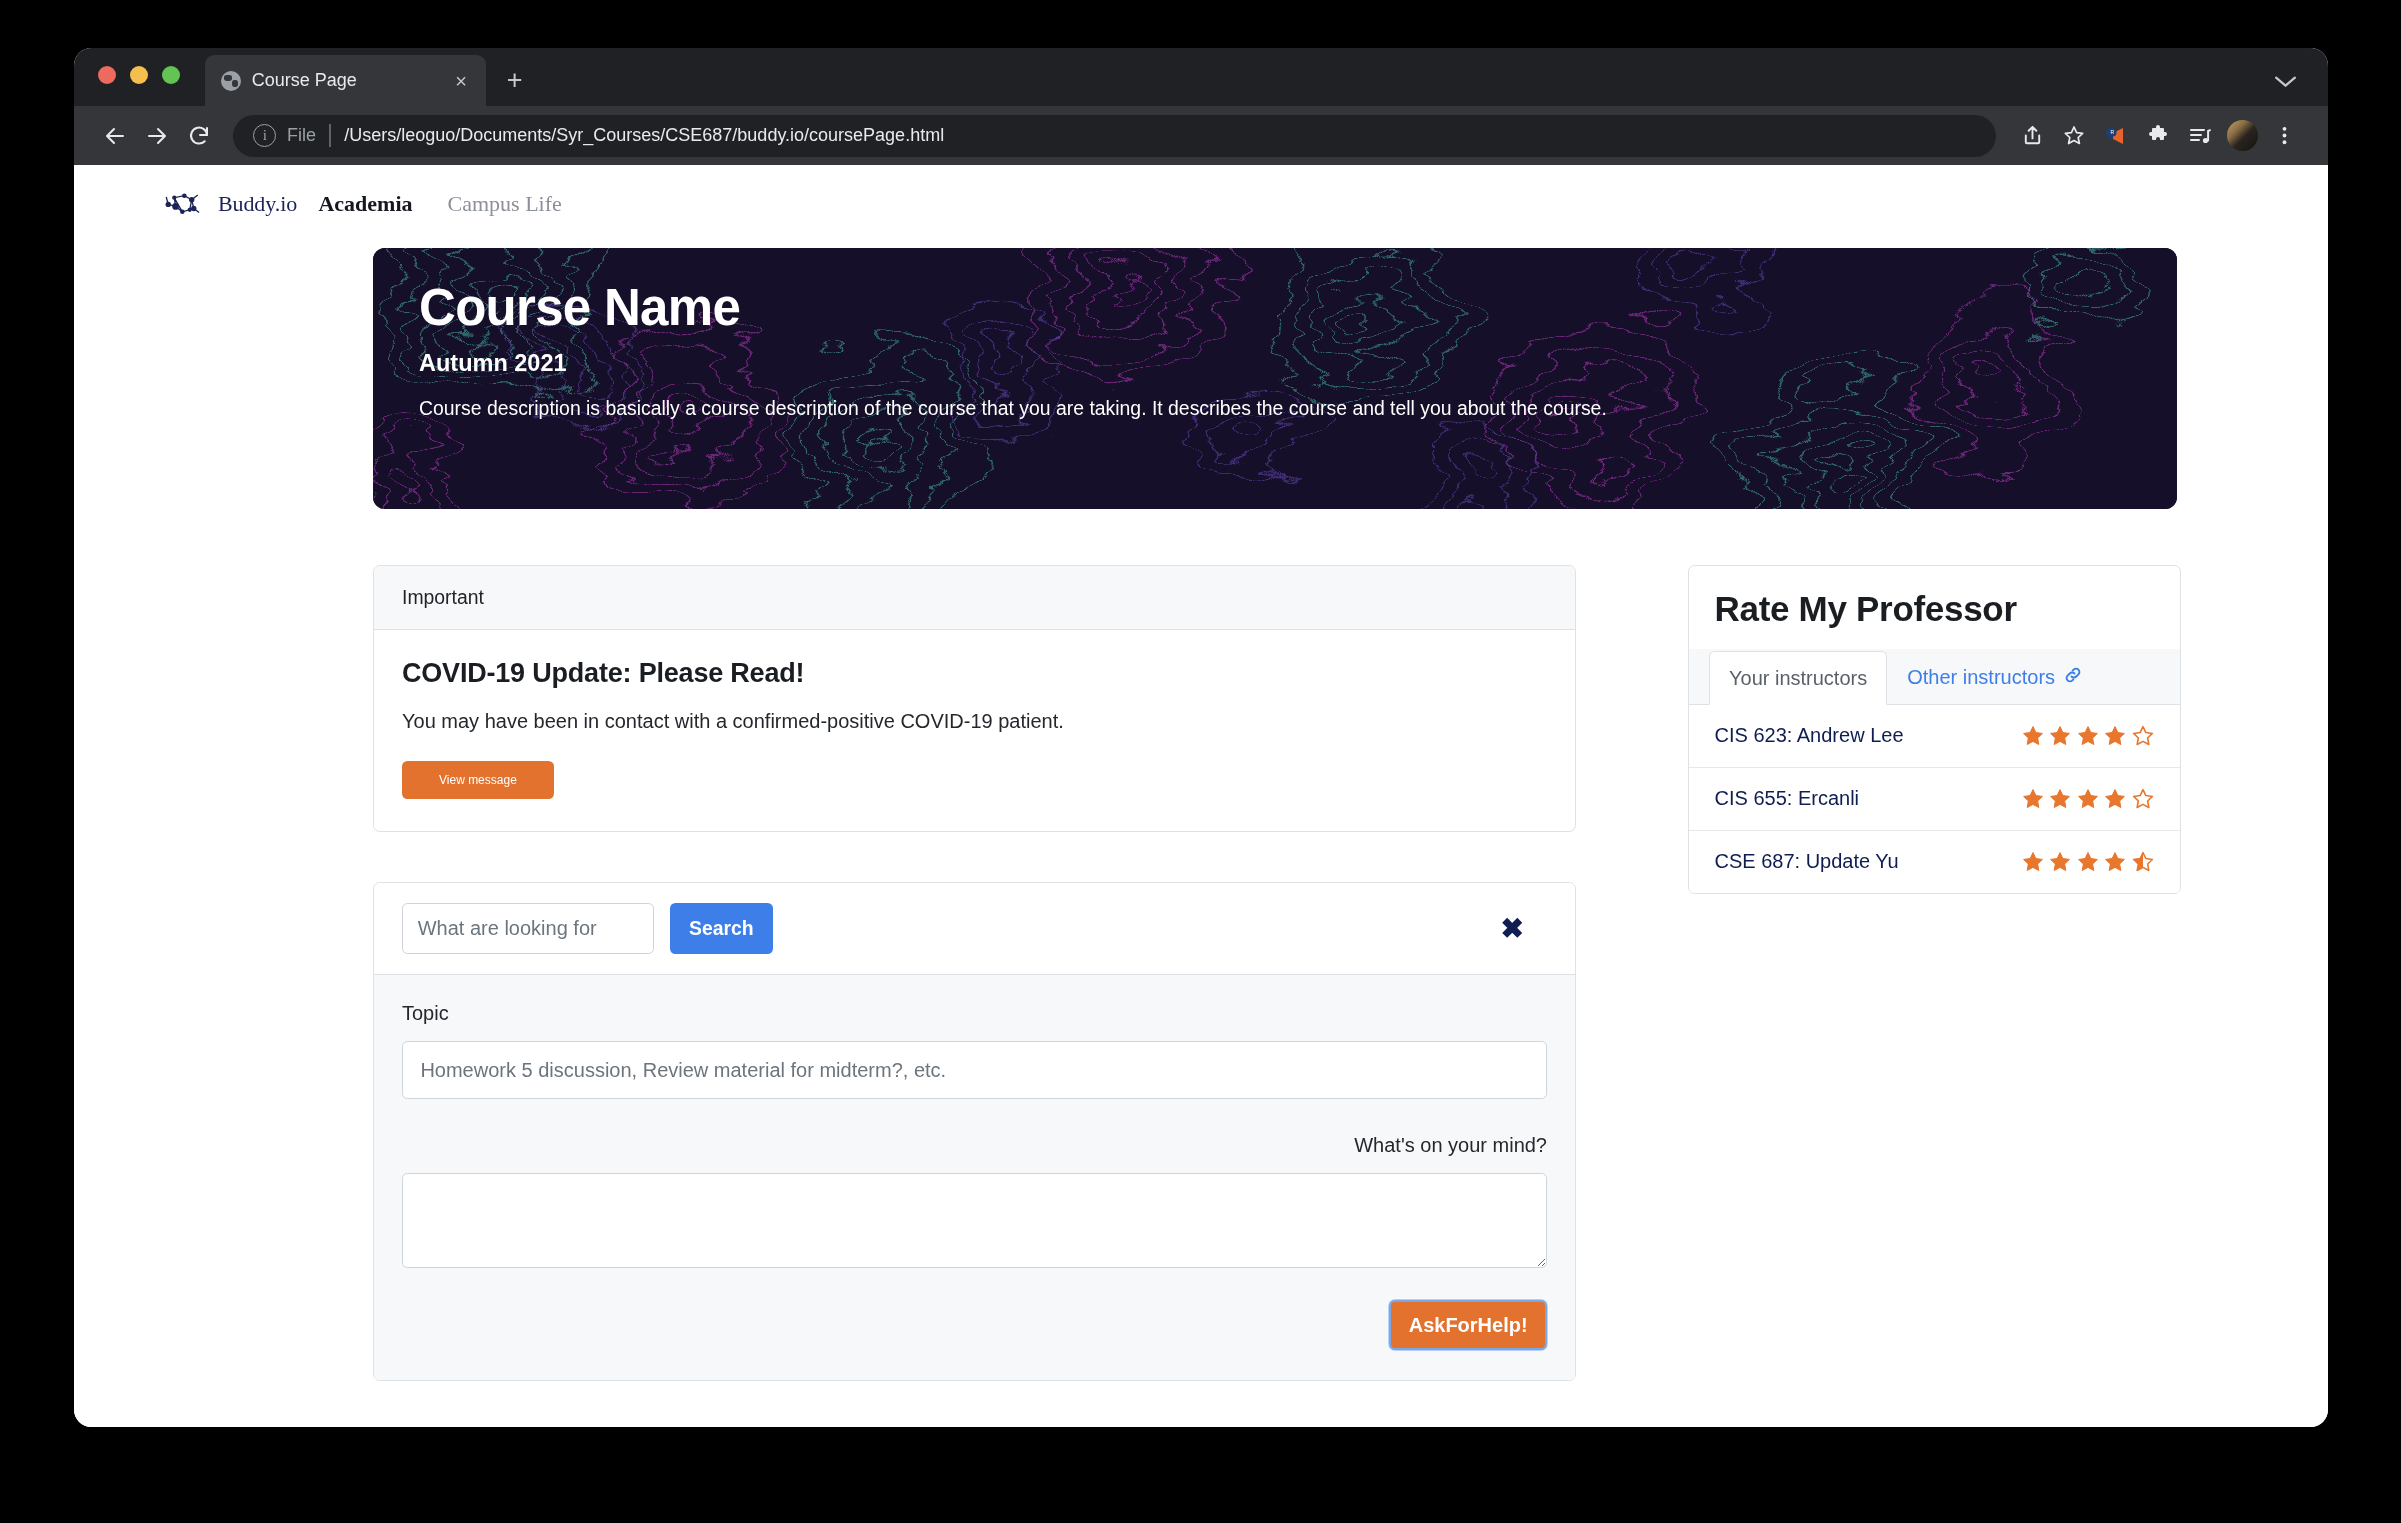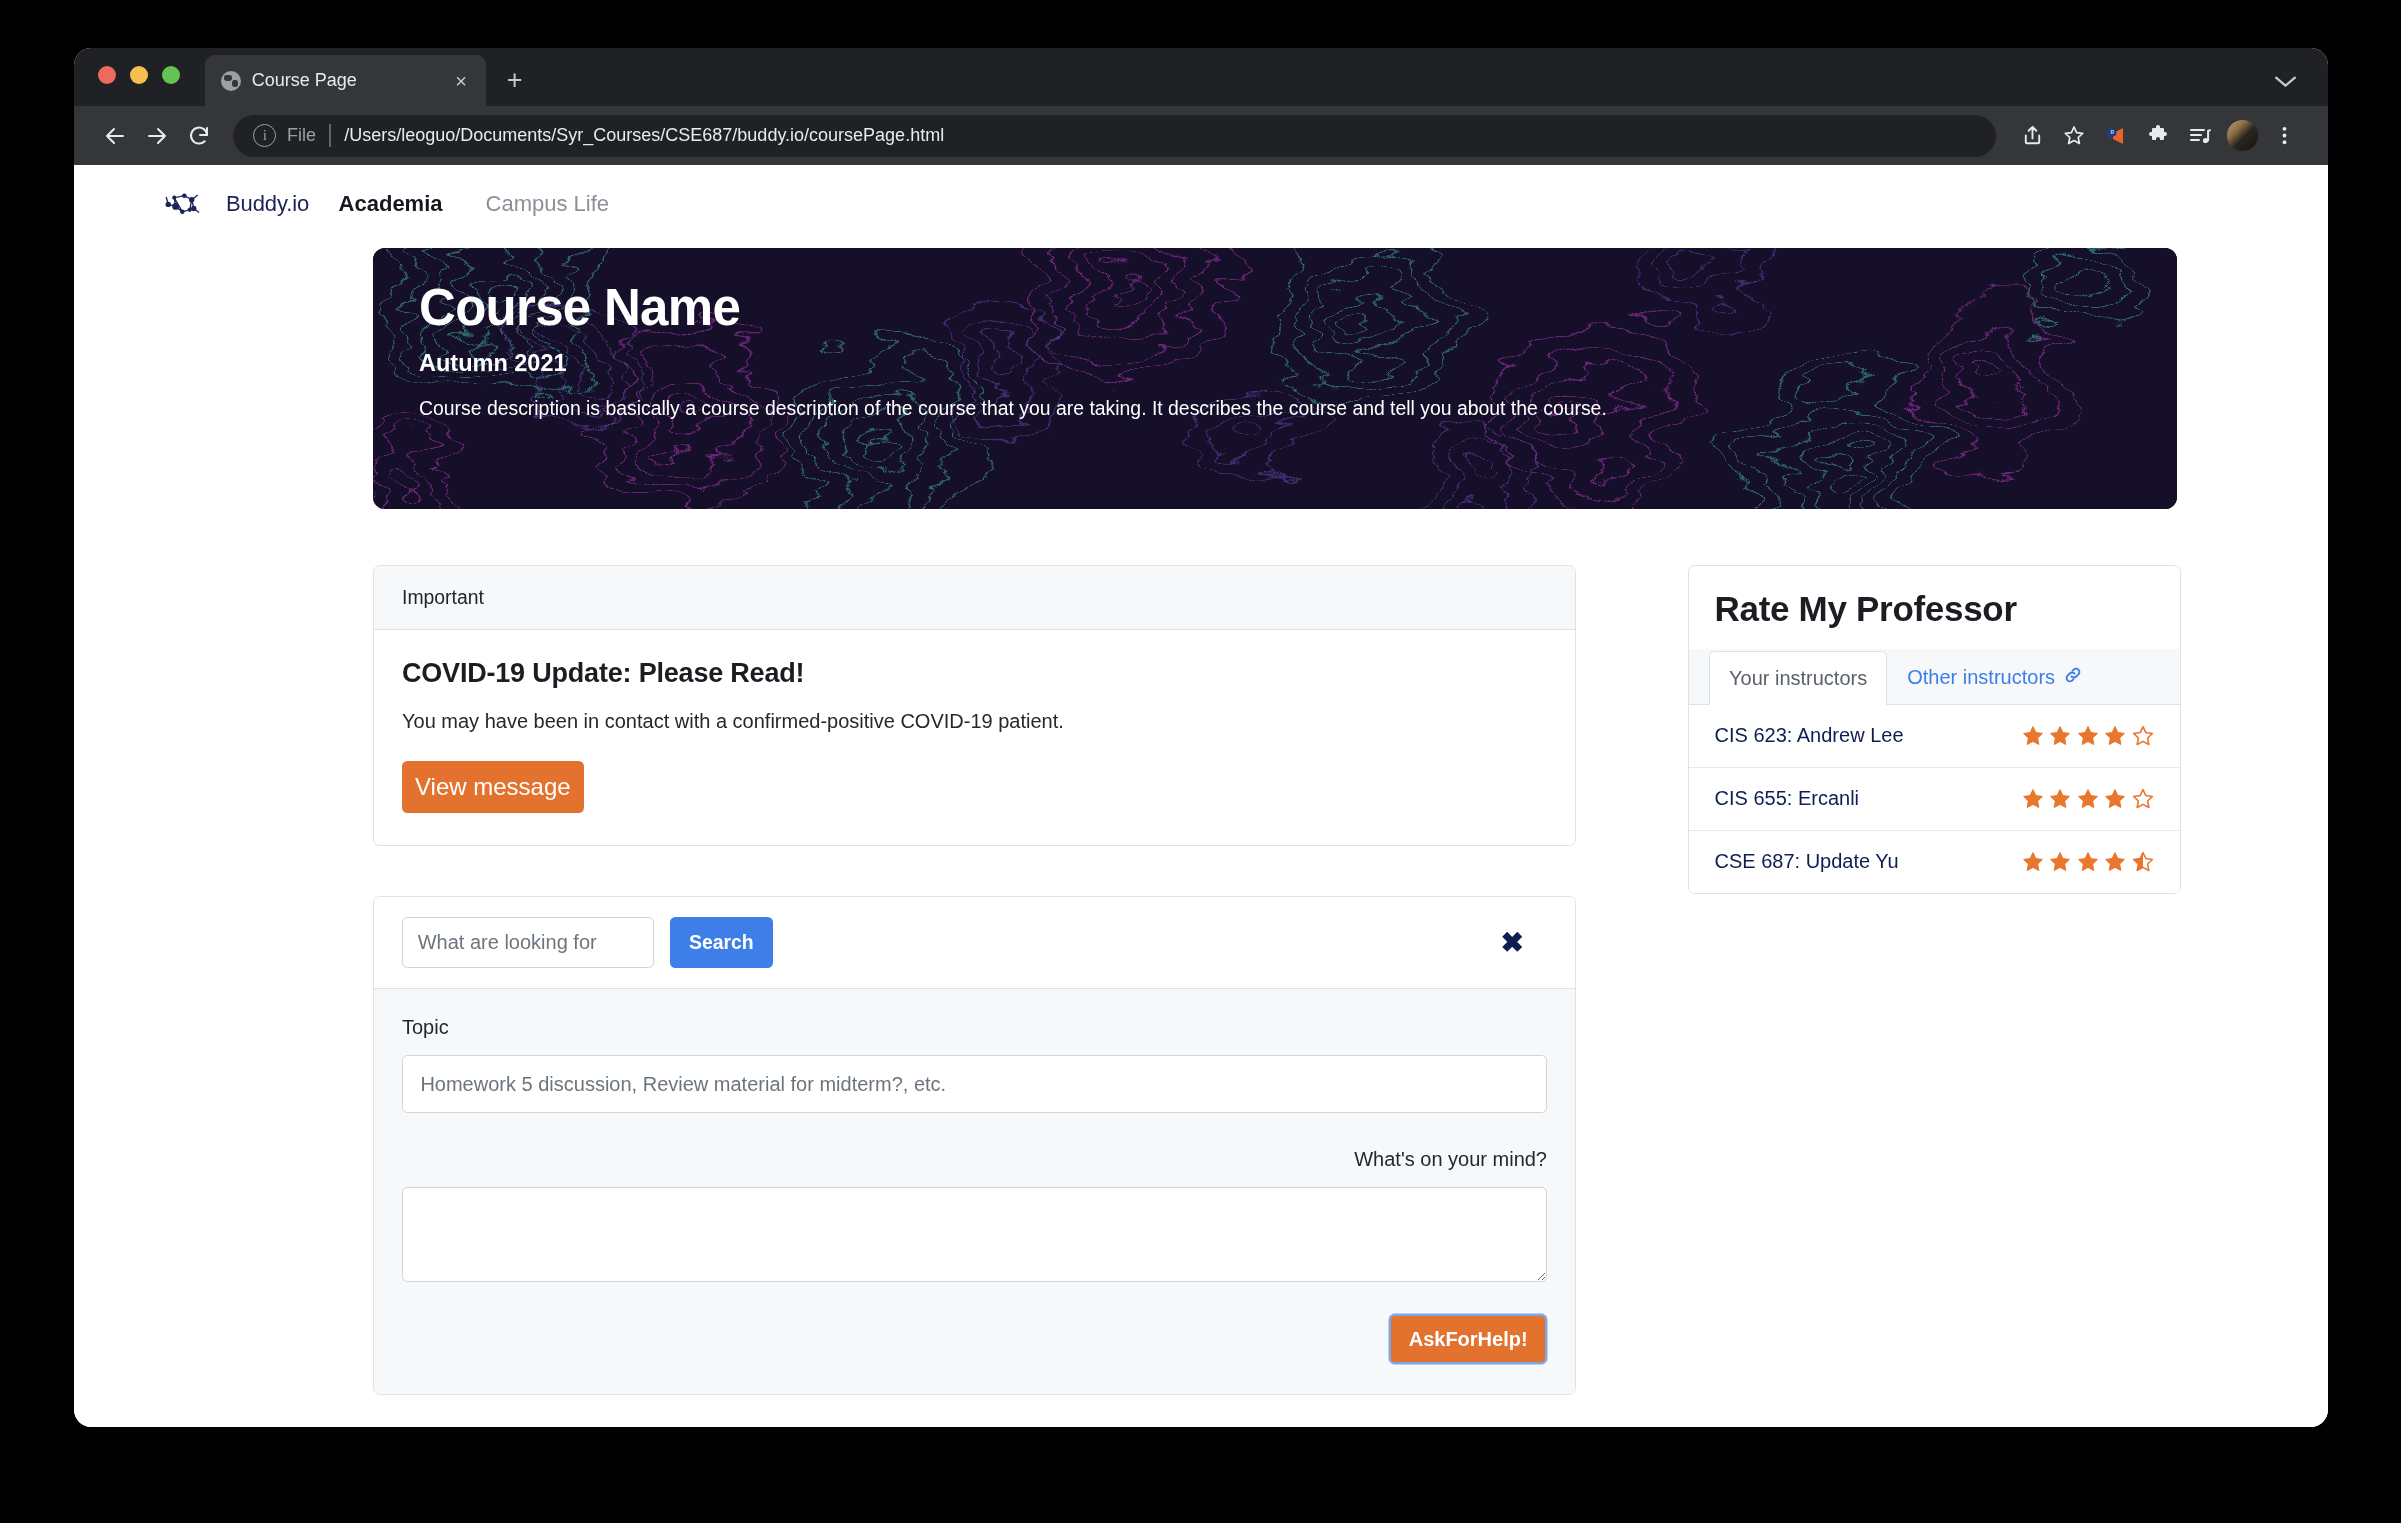--- a/index.html
+++ b/index.html
@@ -134,7 +134,8 @@
   #site-nav {
     display: flex; align-items: flex-end;
     padding: 25.5px 0 20px 90px;
-    gap: 16px;
+    gap: 8px;
+    font-family: Liberation Serif, serif;
   }
   #logo-mark { width: 38px; height: 25.5px; flex: 0 0 auto; }
   #brand-name {

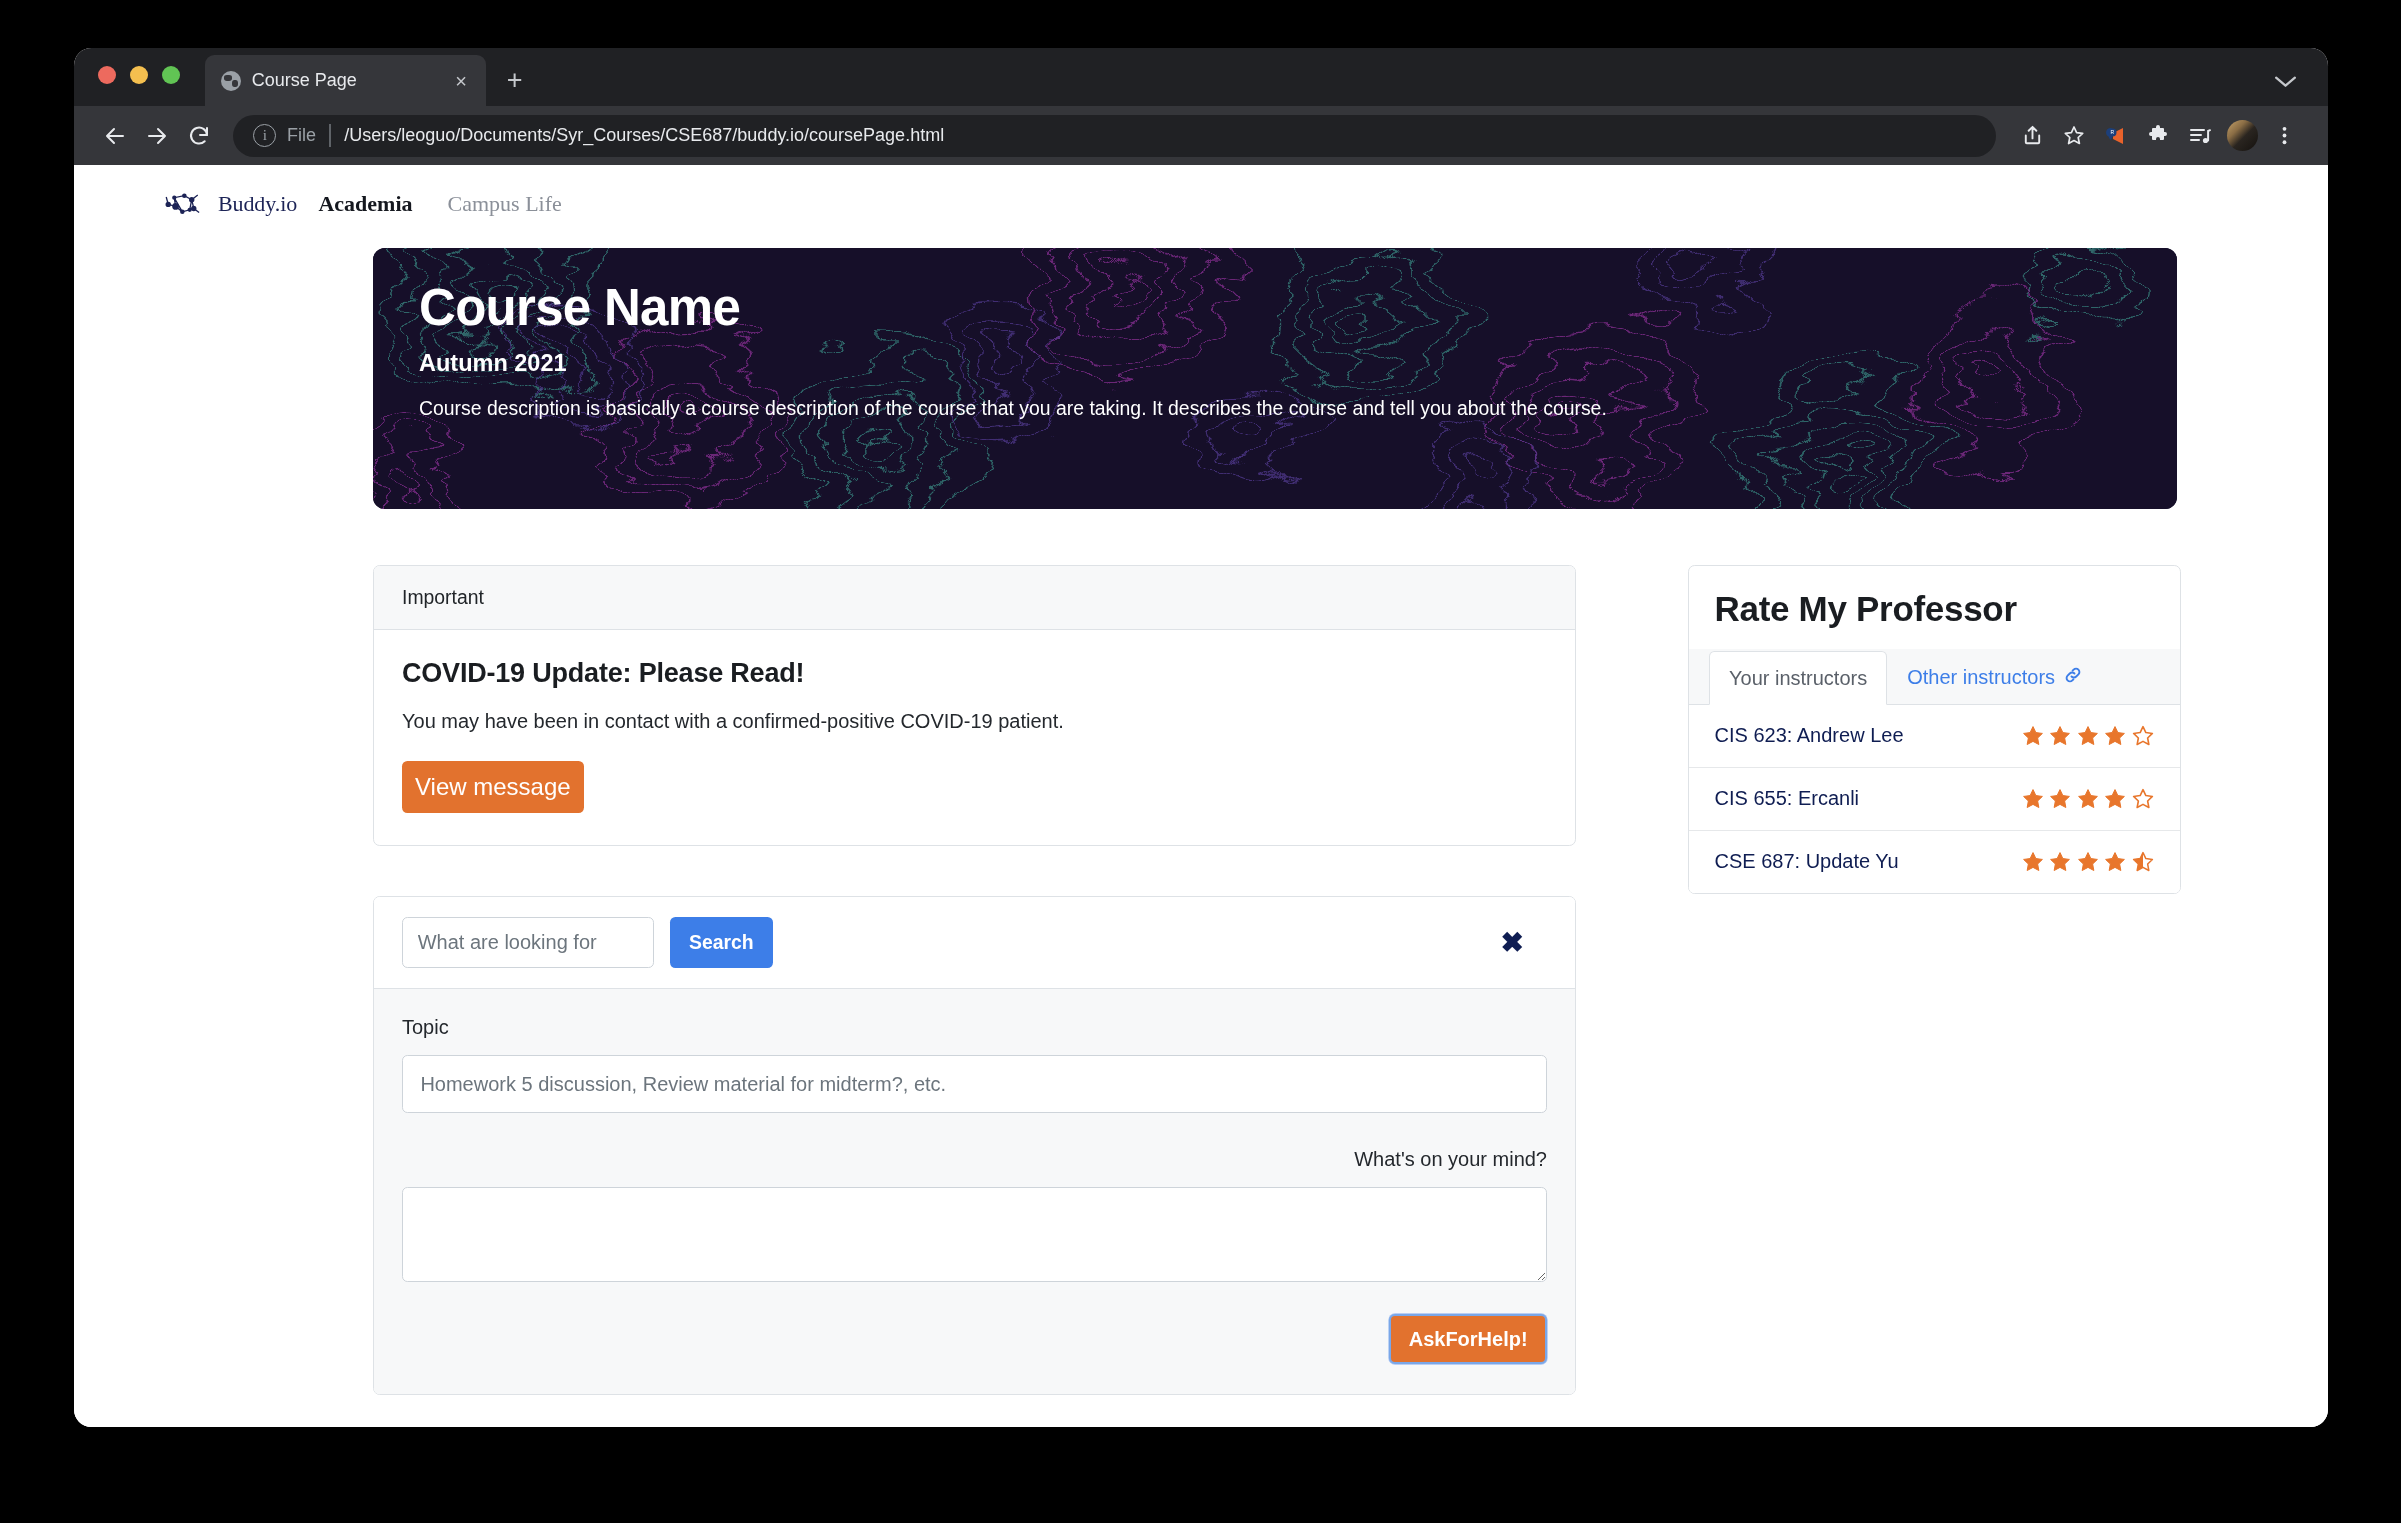--- a/index.html
+++ b/index.html
@@ -214,7 +214,7 @@
   #view-message-button {
     display: inline-block; margin-top: 28px;
     background: #e2722e; color: #ffffff;
-    font-size: 24px; padding: 12px 13px;
+    font-size: 12px; padding: 12px 37px;
     border-radius: 5.4px; border: none;
     font-family: "Liberation Sans", sans-serif;
   }

